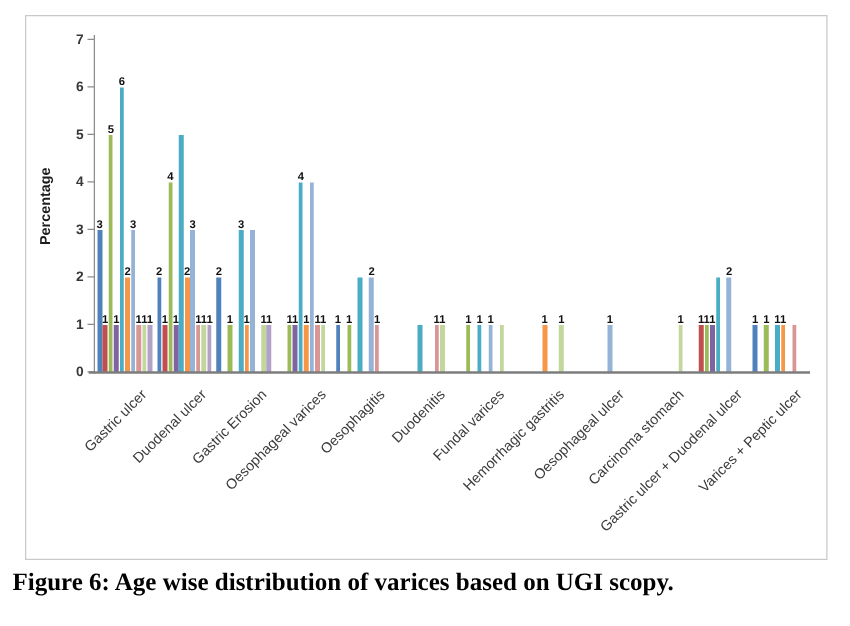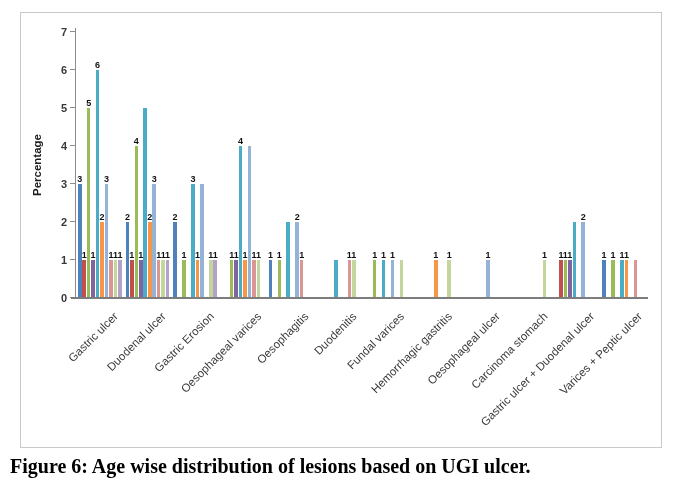--- a/index.html
+++ b/index.html
@@ -320,7 +320,7 @@
         </div>
     </div>
   </div>
-  <div class="caption">Figure 6: Age wise distribution of lesions based on UGI ulcer.</div>
+  <div class="caption">Figure 6: Age wise distribution of varices based on UGI scopy.</div>
 </div>
 
 </body></html>

